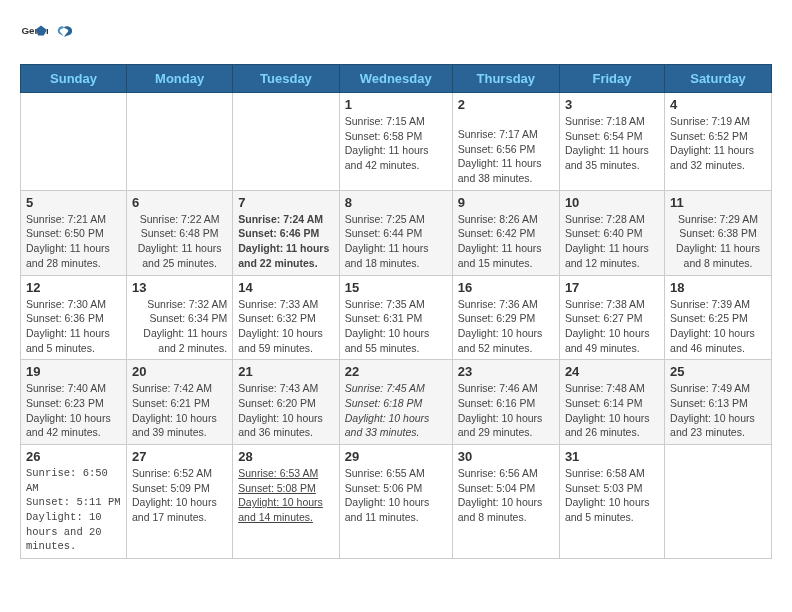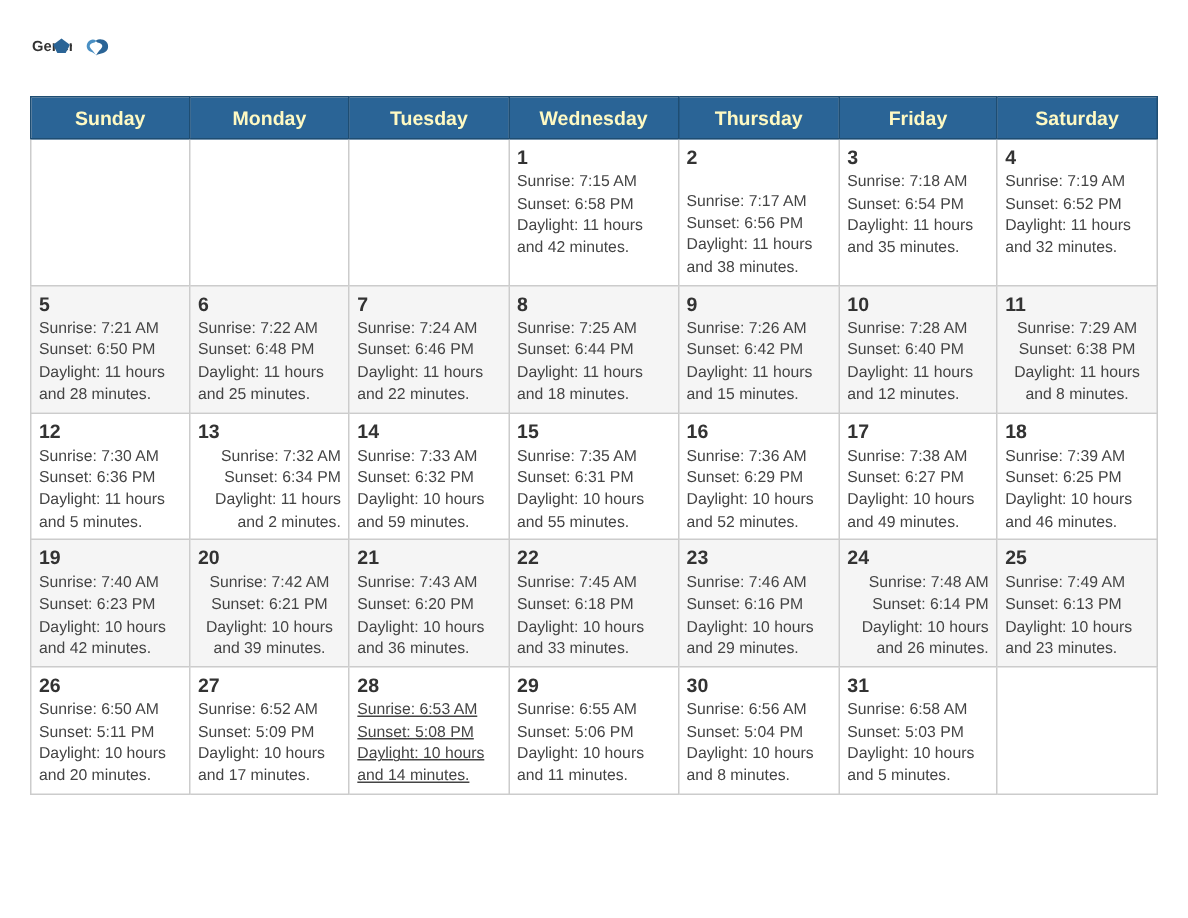--- a/index.html
+++ b/index.html
@@ -44,7 +44,7 @@
     }
     .calendar th {
       background-color: #2a6496;
-      color: #fef9c3;
+      color: #7dd3fc;
       text-align: center;
       padding: 6px 20px;
       font-size: 13px;

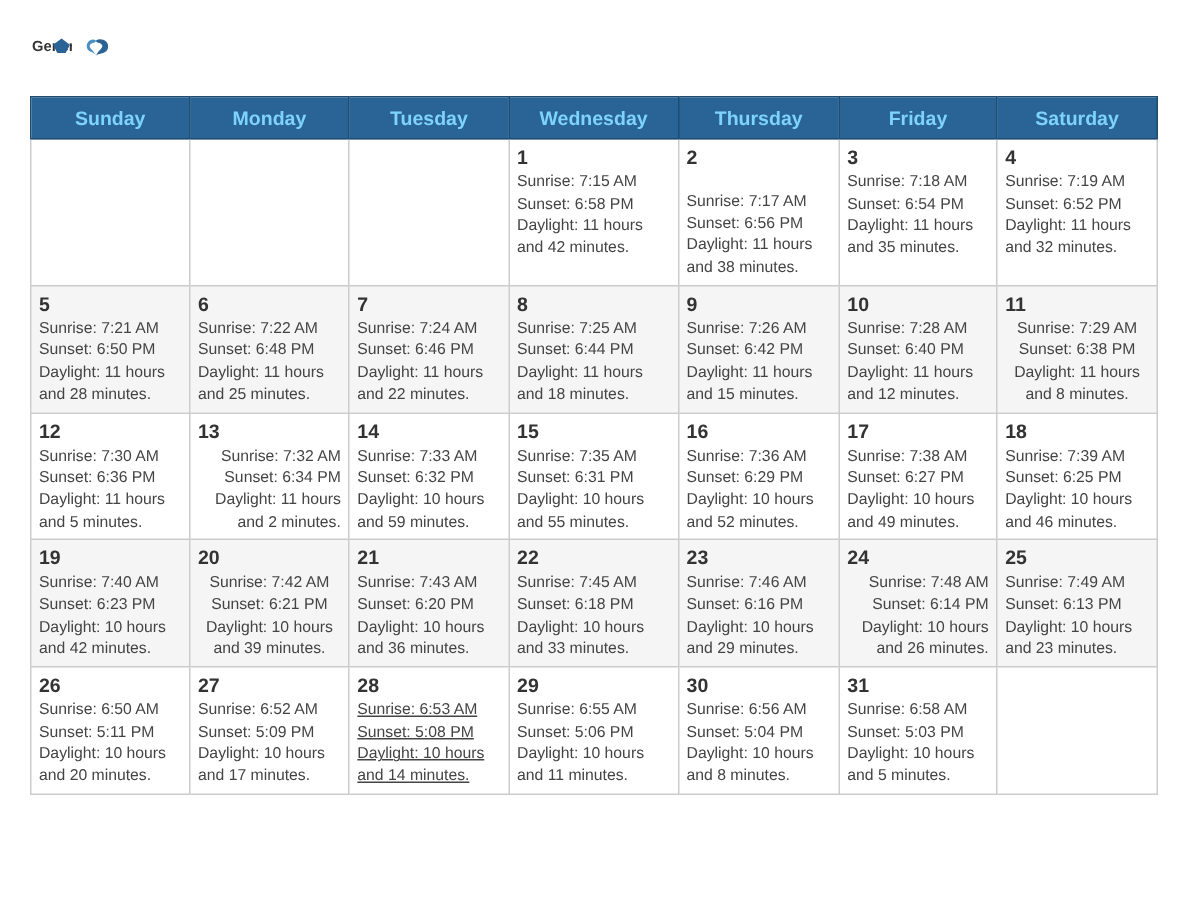--- a/index.html
+++ b/index.html
@@ -154,7 +154,7 @@
         </td>
         <td>
           <span class="day-number">6</span>
-          <div class="day-info" style="white-space: pre-line;">Sunrise: 7:22 AM
+          <div class="day-info" style="white-space: pre-line; text-align: center;">Sunrise: 7:22 AM
 Sunset: 6:48 PM
 Daylight: 11 hours and 25 minutes.</div>
         </td>

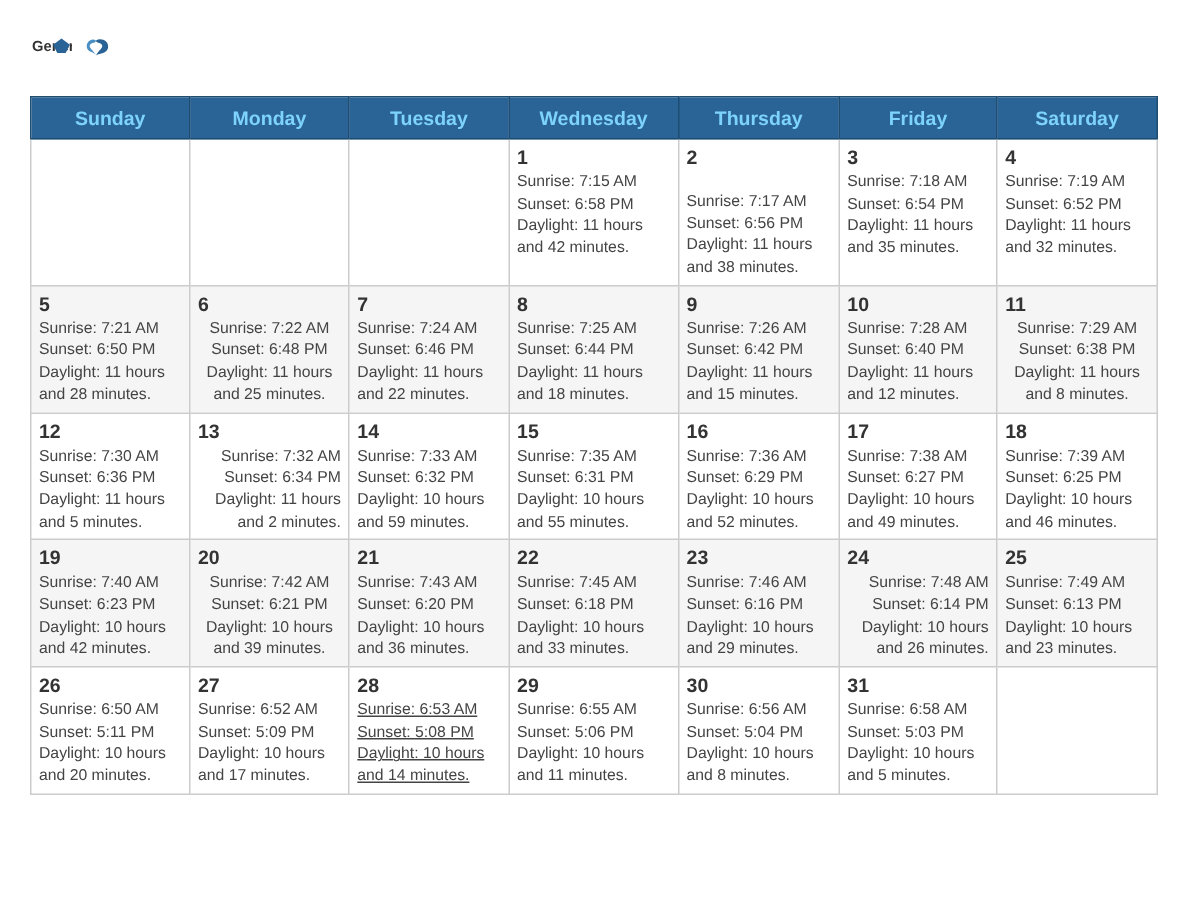--- a/index.html
+++ b/index.html
@@ -160,7 +160,7 @@
         </td>
         <td>
           <span class="day-number">7</span>
-          <div class="day-info" style="white-space: pre-line;">Sunrise: 7:24 AM
+          <div class="day-info" style="white-space: pre-line; font-weight: bold;">Sunrise: 7:24 AM
 Sunset: 6:46 PM
 Daylight: 11 hours and 22 minutes.</div>
         </td>

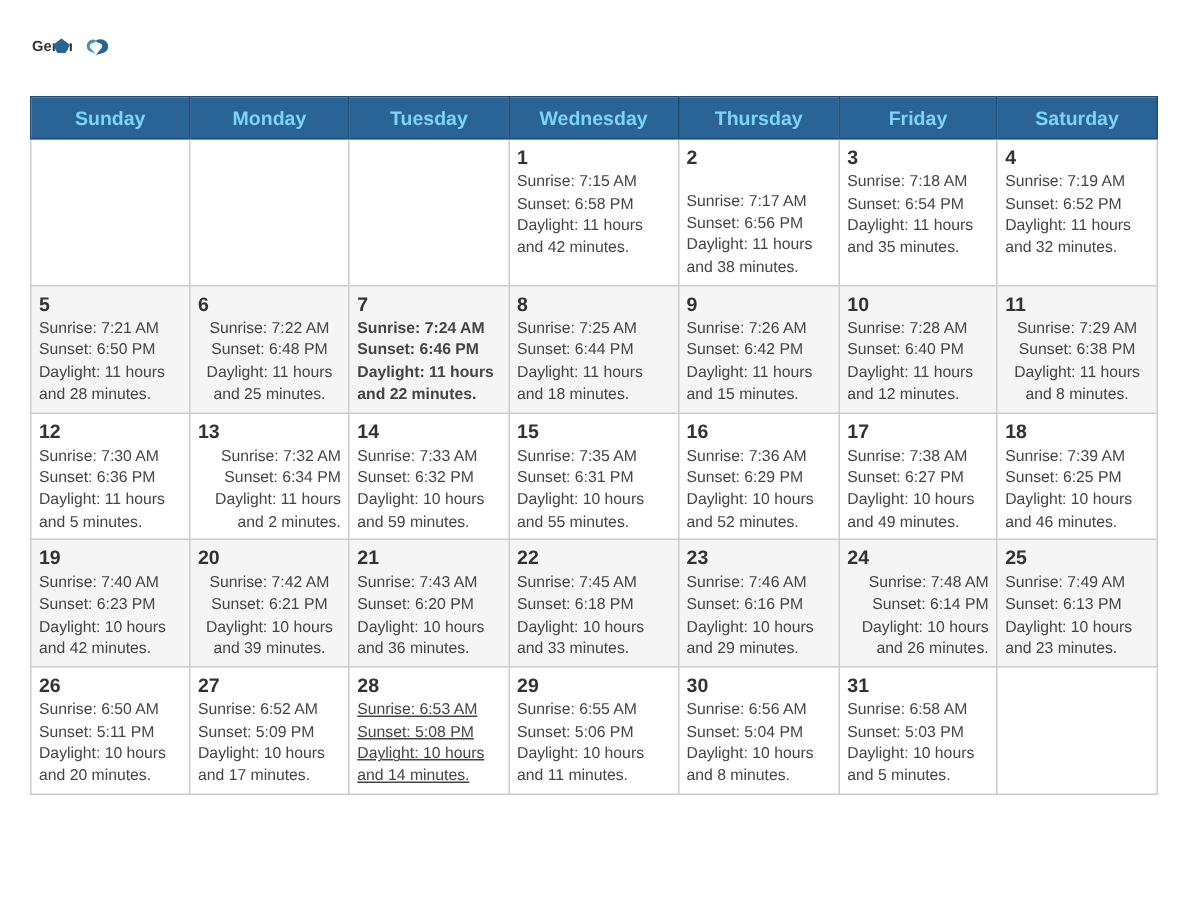--- a/index.html
+++ b/index.html
@@ -172,7 +172,7 @@
         </td>
         <td>
           <span class="day-number">9</span>
-          <div class="day-info" style="white-space: pre-line;">Sunrise: 7:26 AM
+          <div class="day-info" style="white-space: pre-line;">Sunrise: 8:26 AM
 Sunset: 6:42 PM
 Daylight: 11 hours and 15 minutes.</div>
         </td>

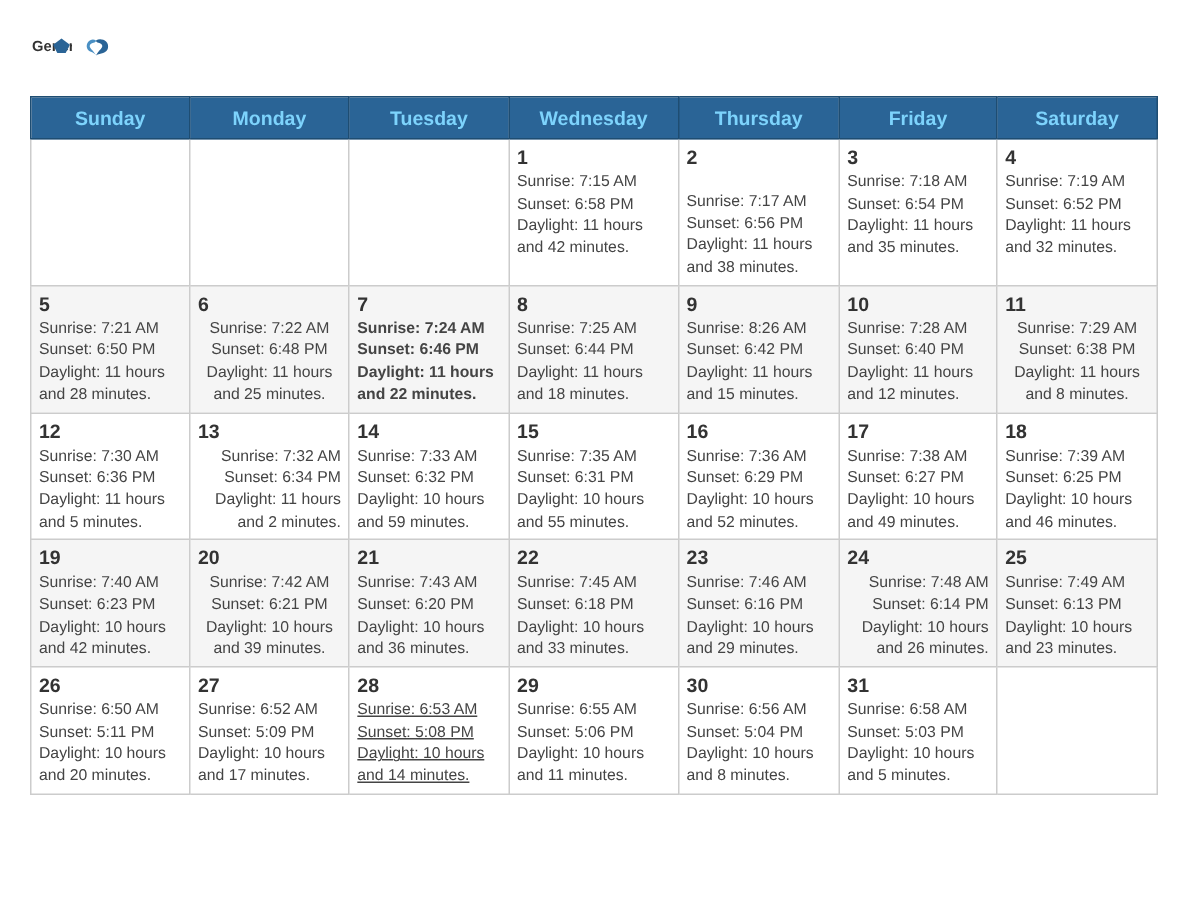--- a/index.html
+++ b/index.html
@@ -242,7 +242,7 @@
         </td>
         <td>
           <span class="day-number">20</span>
-          <div class="day-info" style="white-space: pre-line; text-align: center;">Sunrise: 7:42 AM
+          <div class="day-info" style="white-space: pre-line;">Sunrise: 7:42 AM
 Sunset: 6:21 PM
 Daylight: 10 hours and 39 minutes.</div>
         </td>

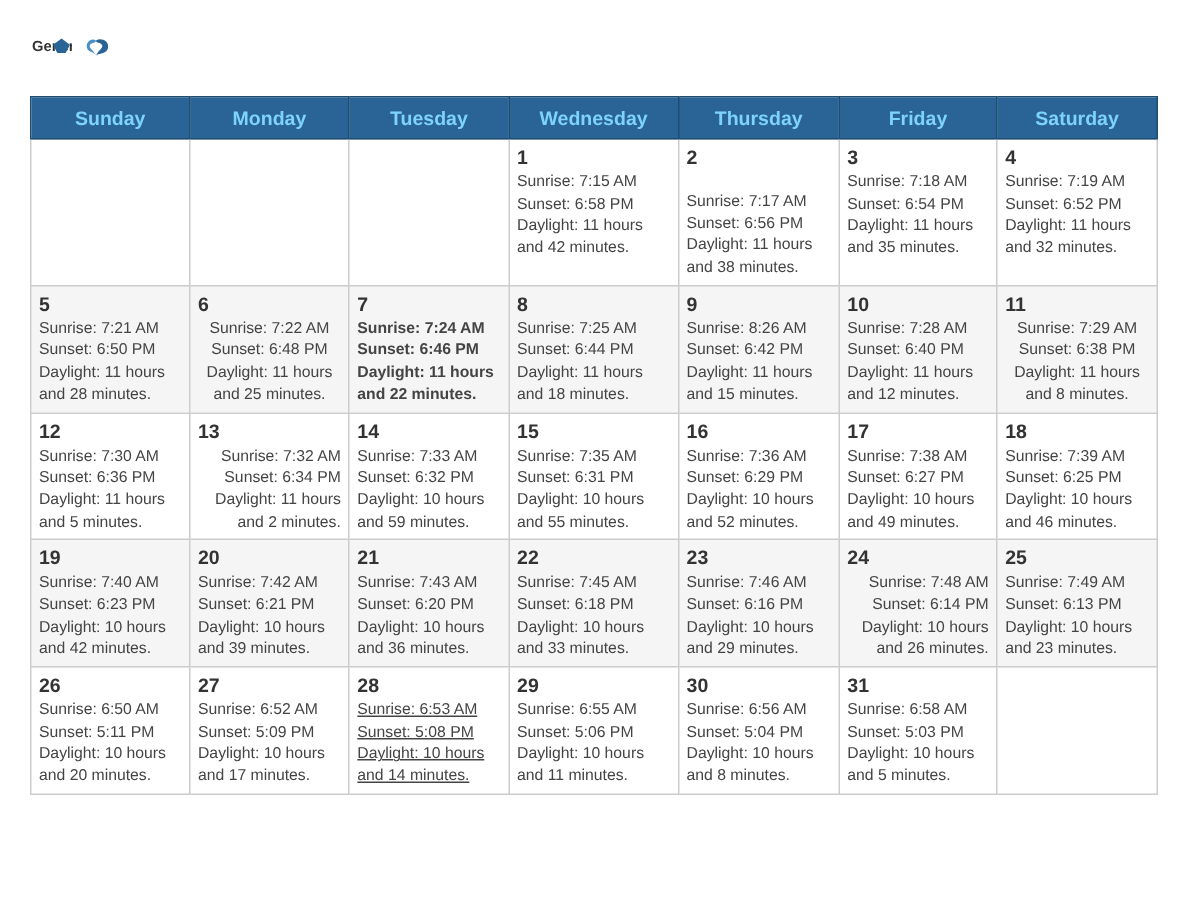--- a/index.html
+++ b/index.html
@@ -254,7 +254,7 @@
         </td>
         <td>
           <span class="day-number">22</span>
-          <div class="day-info" style="white-space: pre-line;">Sunrise: 7:45 AM
+          <div class="day-info" style="white-space: pre-line; font-style: italic;">Sunrise: 7:45 AM
 Sunset: 6:18 PM
 Daylight: 10 hours and 33 minutes.</div>
         </td>

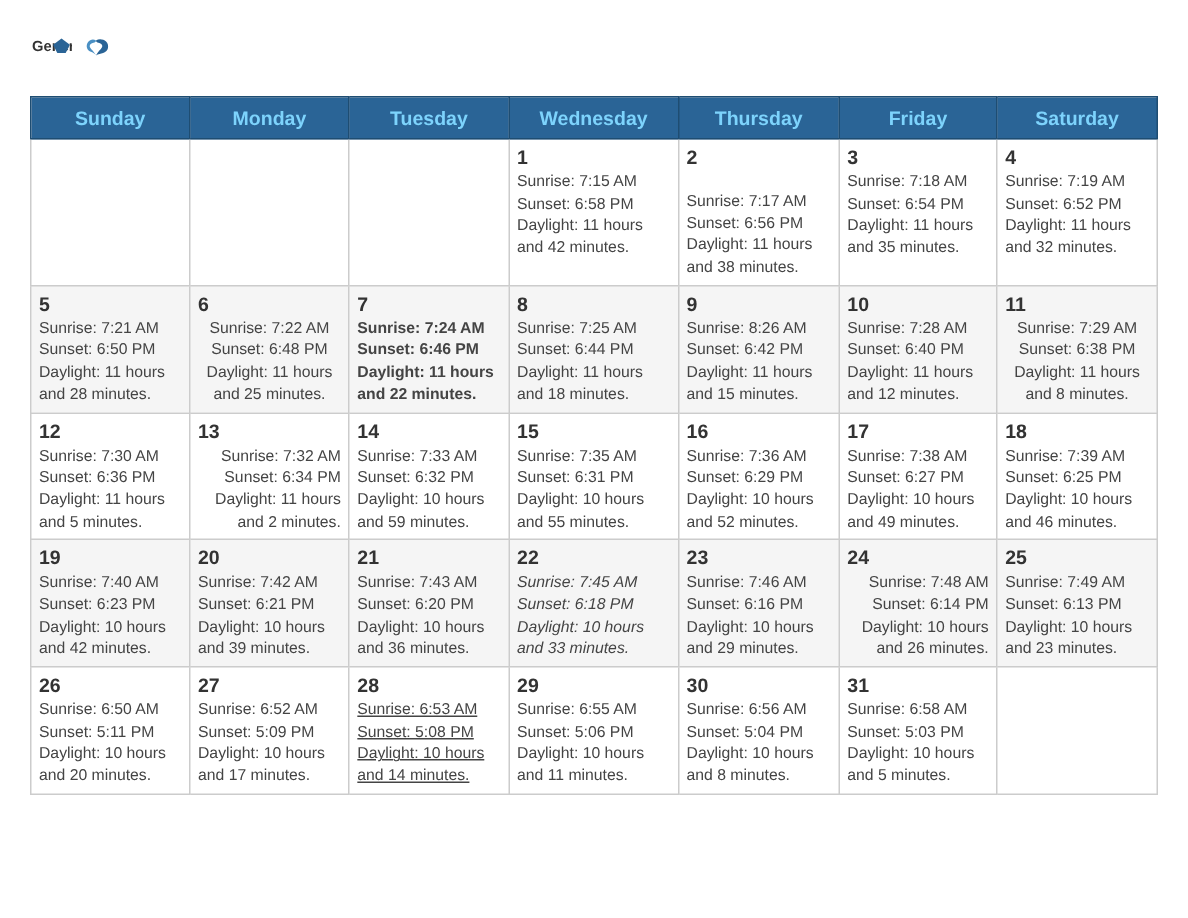--- a/index.html
+++ b/index.html
@@ -266,7 +266,7 @@
         </td>
         <td>
           <span class="day-number">24</span>
-          <div class="day-info" style="white-space: pre-line; text-align: right;">Sunrise: 7:48 AM
+          <div class="day-info" style="white-space: pre-line;">Sunrise: 7:48 AM
 Sunset: 6:14 PM
 Daylight: 10 hours and 26 minutes.</div>
         </td>

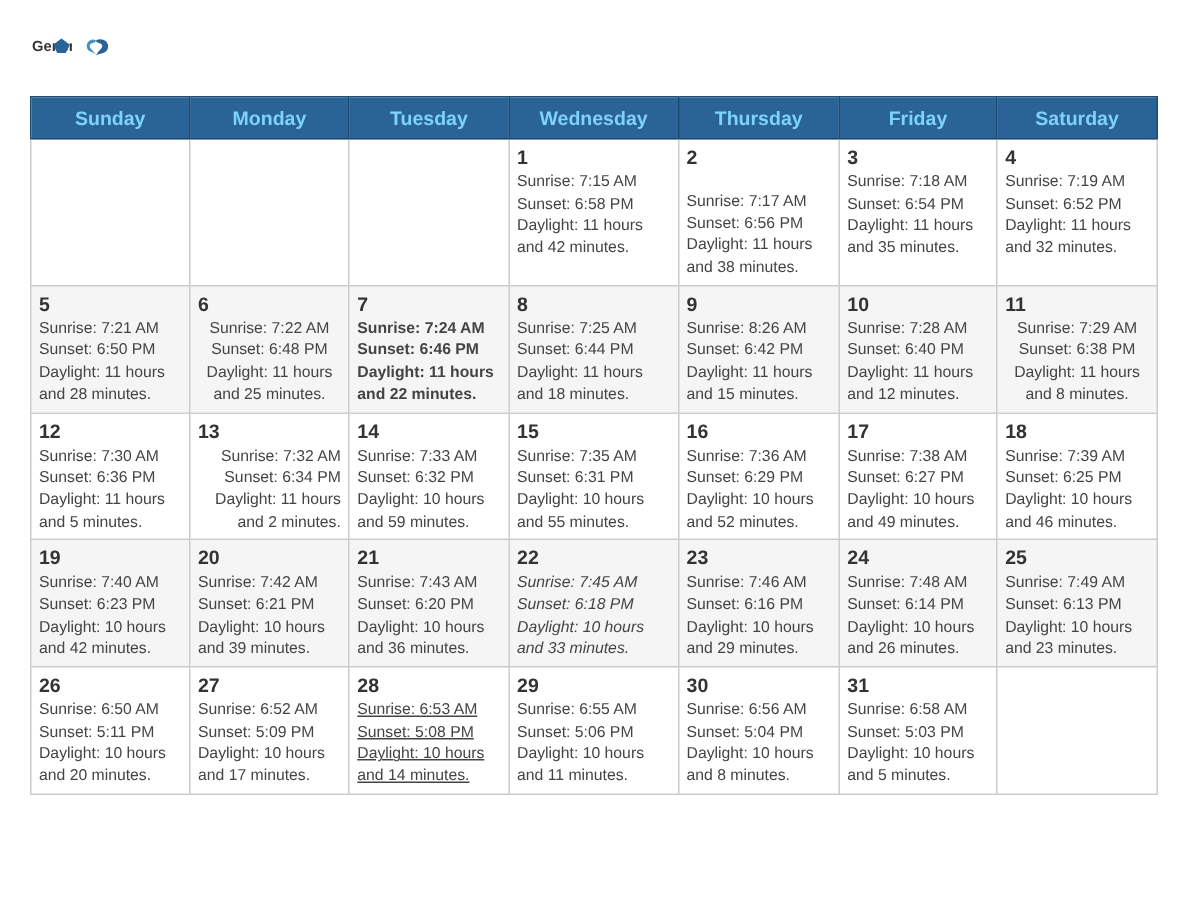--- a/index.html
+++ b/index.html
@@ -280,7 +280,7 @@
       <tr>
         <td>
           <span class="day-number">26</span>
-          <div class="day-info" style="white-space: pre-line;">Sunrise: 6:50 AM
+          <div class="day-info" style="white-space: pre-line; font-family: Liberation Mono, monospace;">Sunrise: 6:50 AM
 Sunset: 5:11 PM
 Daylight: 10 hours and 20 minutes.</div>
         </td>

